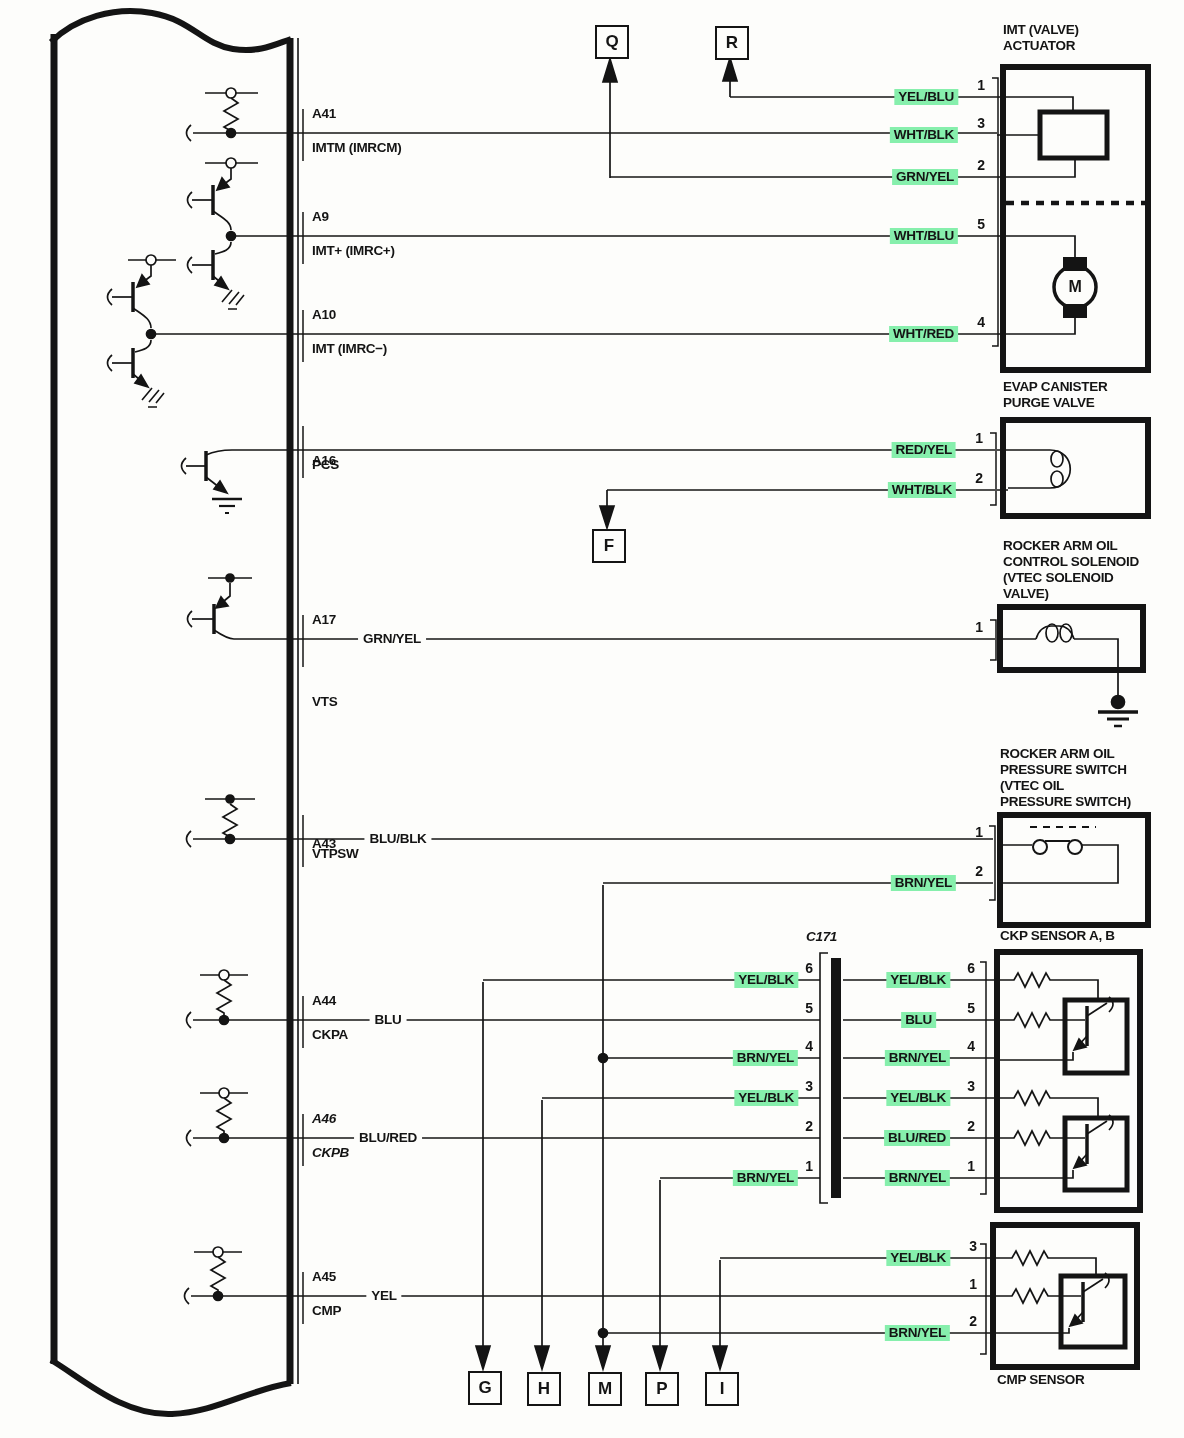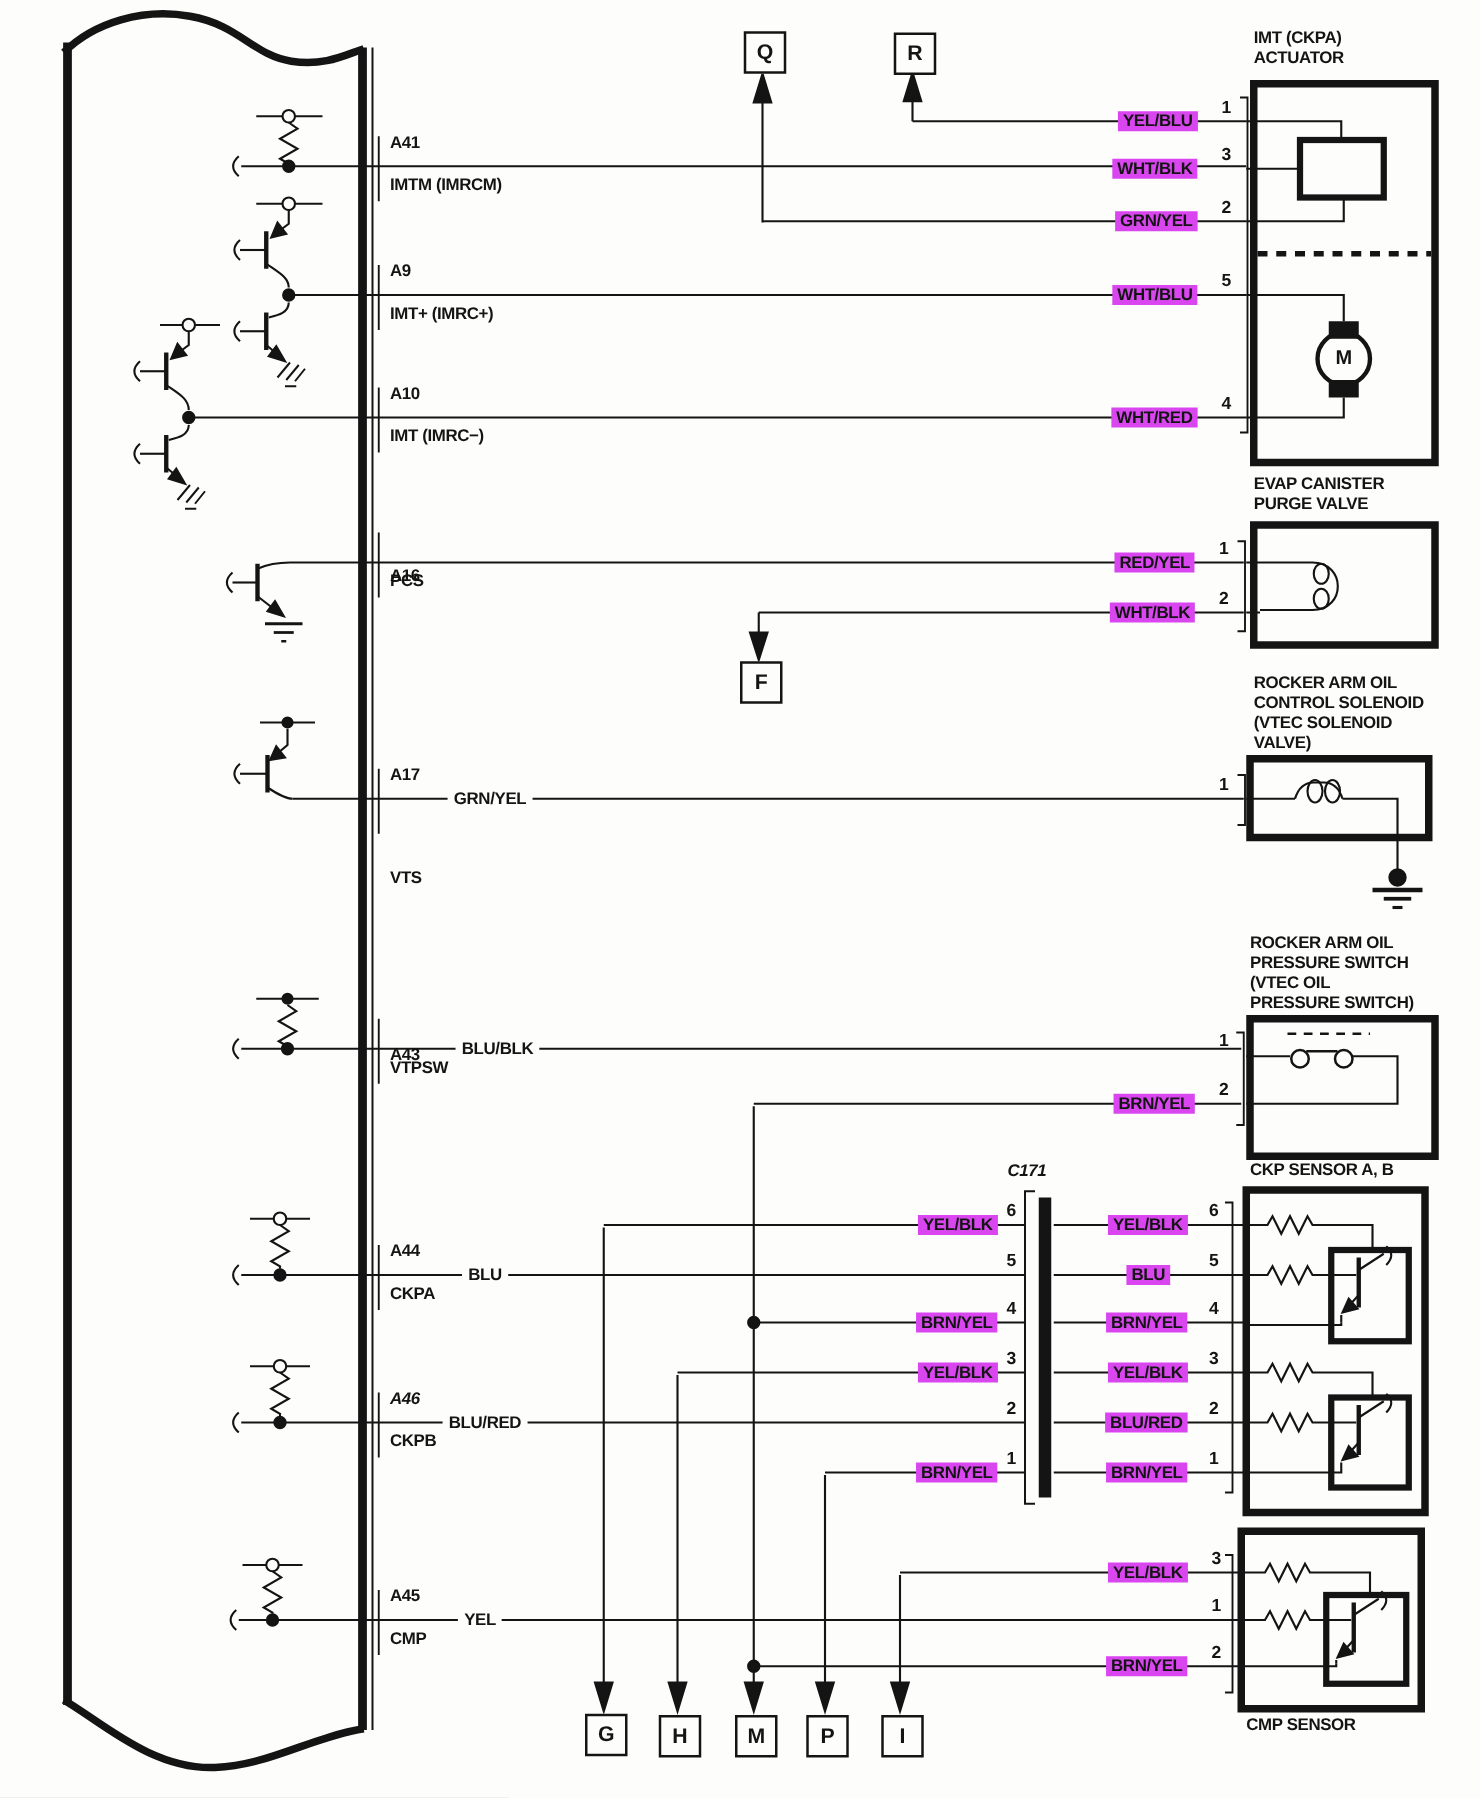--- a/index.html
+++ b/index.html
@@ -359,7 +359,7 @@
     <div class="lbl num" style="left: 973px; top: 1254px;">3</div>
     <div class="lbl num" style="left: 973px; top: 1292px;">1</div>
     <div class="lbl num" style="left: 973px; top: 1329px;">2</div>
-    <div class="lbl t" style="left: 1003px; top: 22px;">IMT (CKPA)</div>
+    <div class="lbl t" style="left: 1003px; top: 22px;">IMT (VALVE)</div>
     <div class="lbl t" style="left: 1003px; top: 38px;">ACTUATOR</div>
     <div class="lbl t" style="left: 1003px; top: 379px;">EVAP CANISTER</div>
     <div class="lbl t" style="left: 1003px; top: 395px;">PURGE VALVE</div>

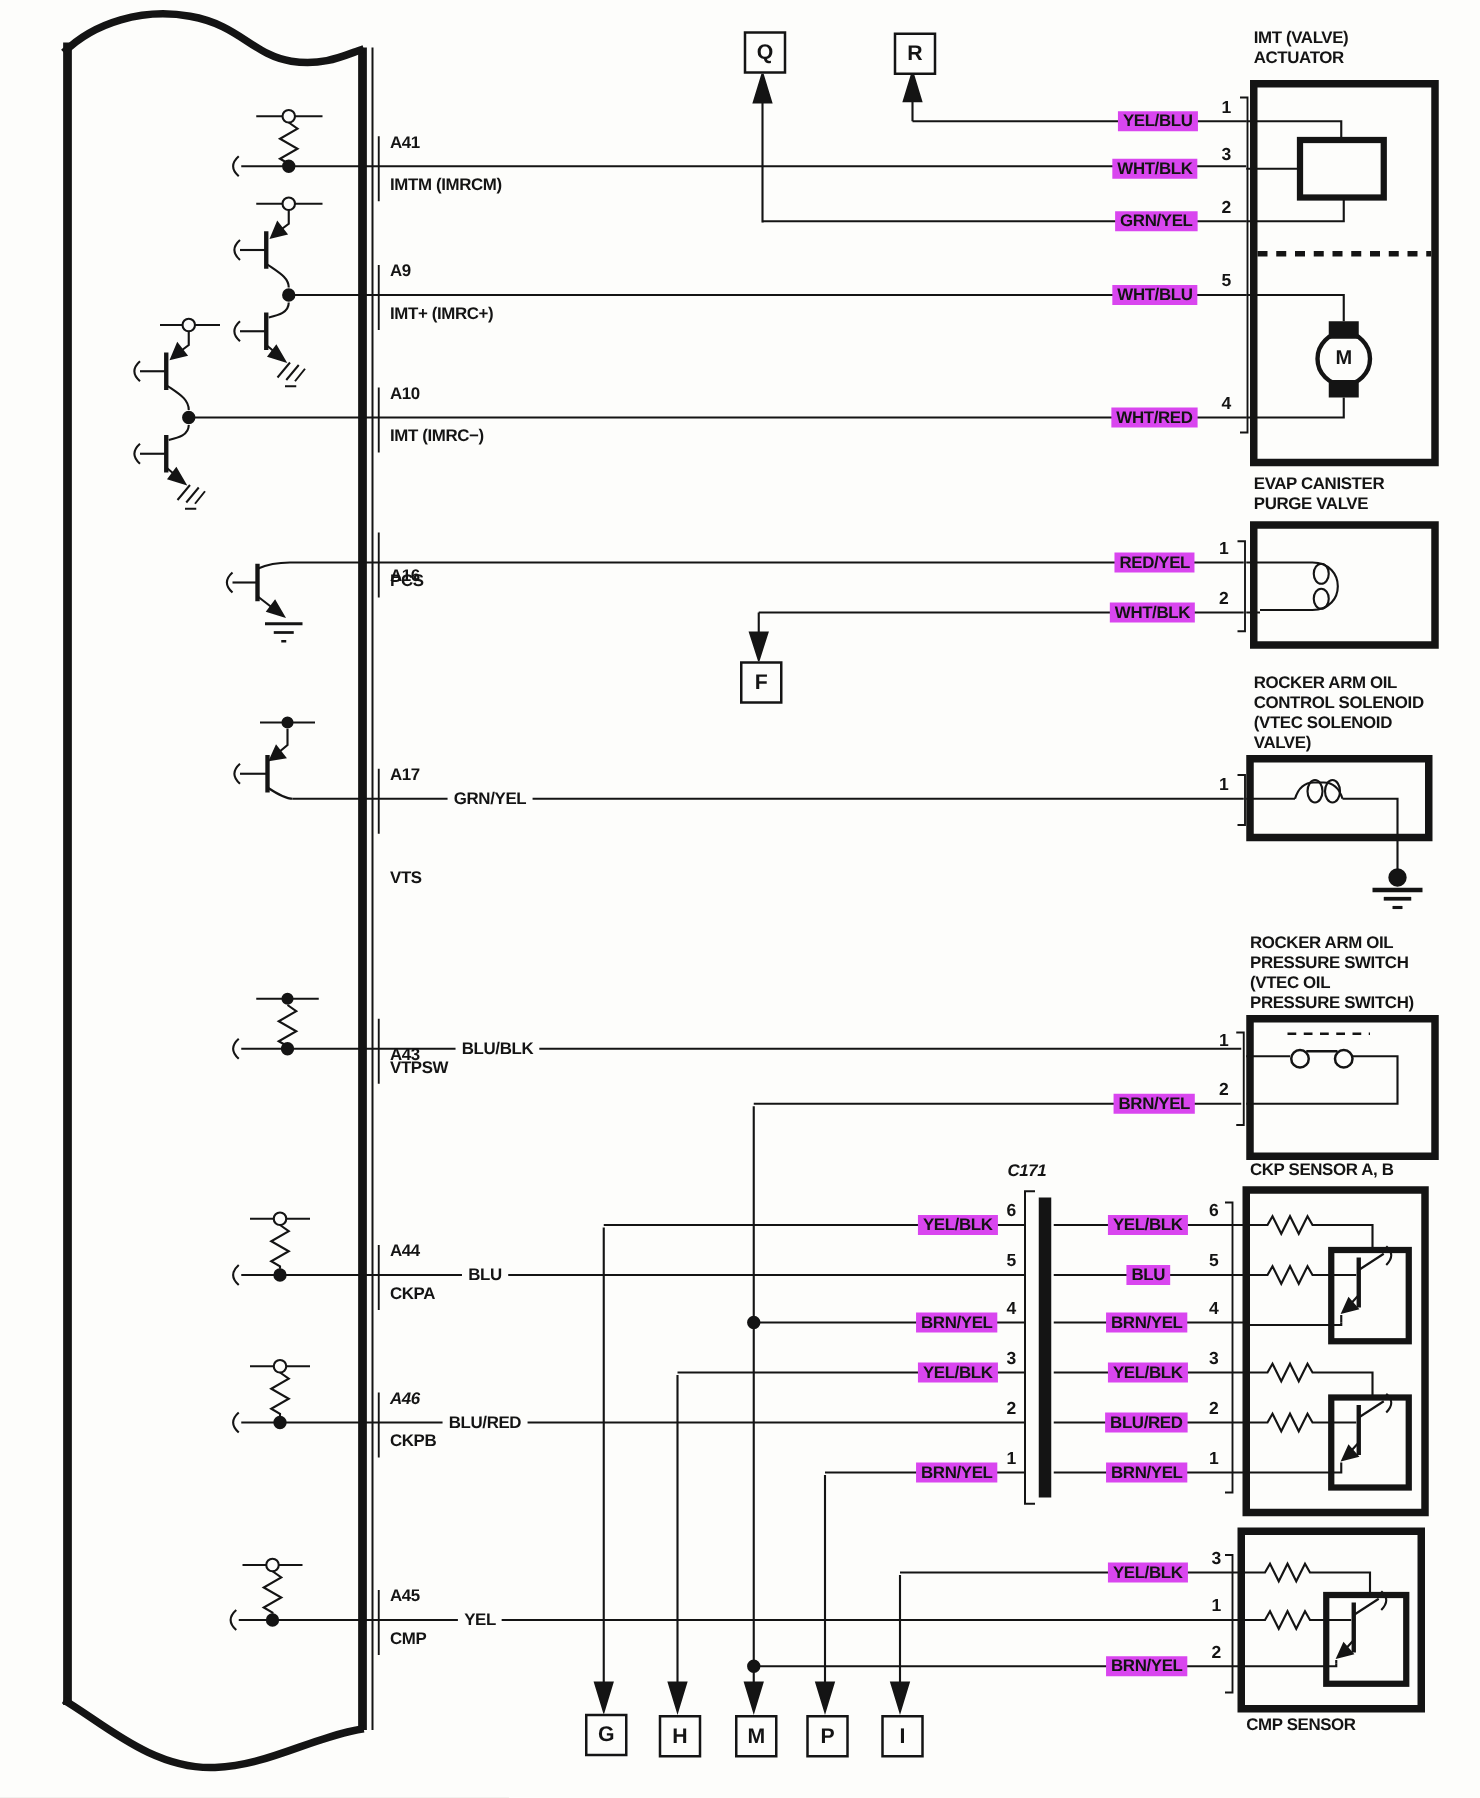--- a/index.html
+++ b/index.html
@@ -9,7 +9,7 @@
   .lbl{position:absolute;font:700 13.5px/16px "Liberation Sans",sans-serif;color:#141414;
        letter-spacing:-0.3px;white-space:nowrap;}
   .wl{transform:translate(-50%,-50%);background:#fdfdfb;padding:0 5px;}
-  .wr{transform:translate(-100%,-50%);background:#d946ef;padding:0 4px;}
+  .wr{transform:translate(-100%,-50%);background:#86efac;padding:0 4px;}
   .num{transform:translate(-50%,-100%);font-size:14px;}
   .mot{transform:translate(-50%,-50%);font-size:16px;}
   .refbox{position:absolute;width:30px;height:30px;border:2px solid #141414;background:#fdfdfb;

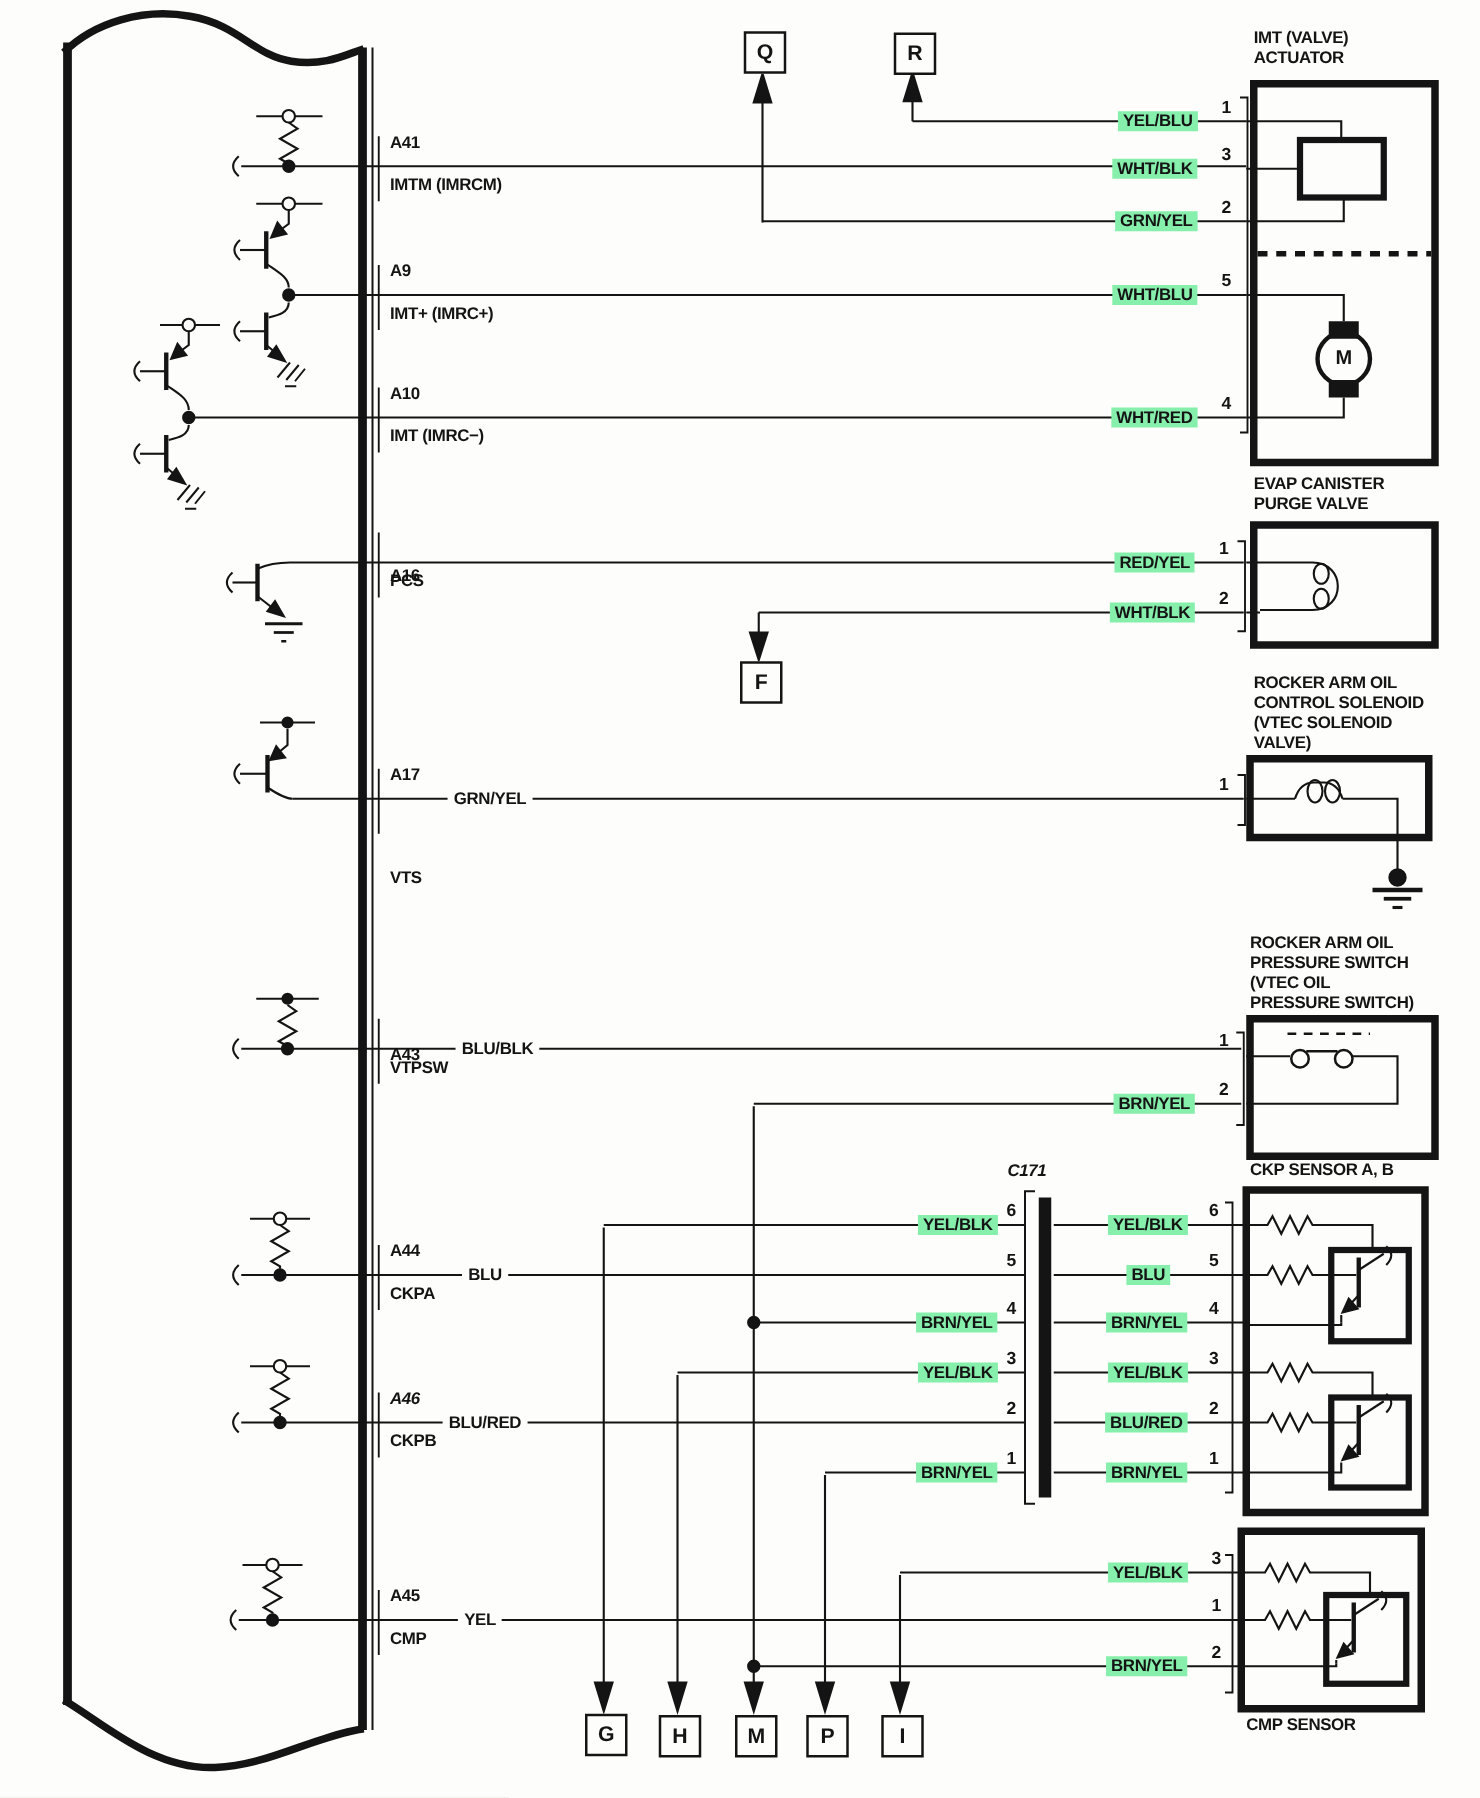--- a/index.html
+++ b/index.html
@@ -306,7 +306,7 @@
     <div class="lbl" style="left: 312px; top: 993px;">A44</div>
     <div class="lbl" style="left: 312px; top: 1027px;">CKPA</div>
     <div class="lbl" style="left: 312px; top: 1111px; font-style: italic;">A46</div>
-    <div class="lbl" style="left: 312px; top: 1145px;">CKPB</div>
+    <div class="lbl" style="left: 312px; top: 1145px; font-style: italic;">CKPB</div>
     <div class="lbl" style="left: 312px; top: 1269px;">A45</div>
     <div class="lbl" style="left: 312px; top: 1303px;">CMP</div>
     <div class="lbl wl" style="left: 392px; top: 639px;">GRN/YEL</div>

